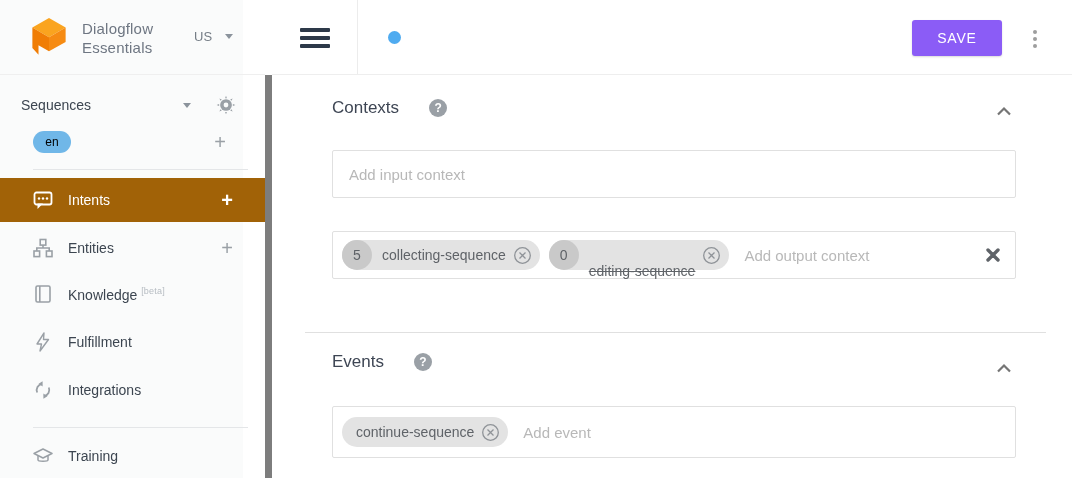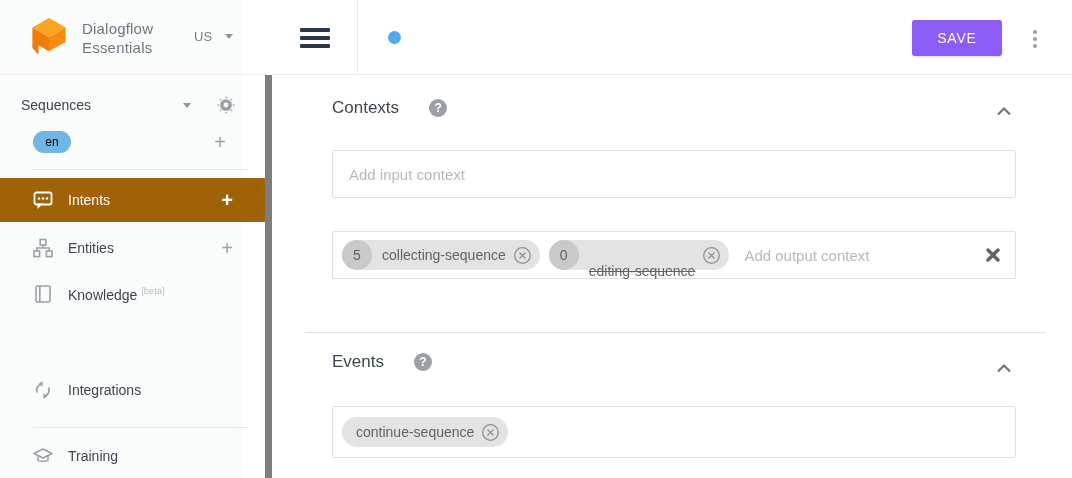--- a/index.html
+++ b/index.html
@@ -225,6 +225,14 @@
     <span class="mi-label"><span>Knowledge</span> <sup>[beta]</sup></span>
   </div>
 
+  <div class="menu-item" style="top:320px">
+    <span class="mi-icon">
+      <svg width="20" height="20" viewBox="0 0 20 20">
+        <path d="M11 1 L4 12 H8.5 L7 19 L15.5 7.5 H10.5 Z" fill="none" stroke="#9aa0a6" stroke-width="1.4" stroke-linejoin="round"></path>
+      </svg>
+    </span>
+    <span class="mi-label">Fulfillment</span>
+  </div>
 
   <div class="menu-item" style="top:368px">
     <span class="mi-icon">

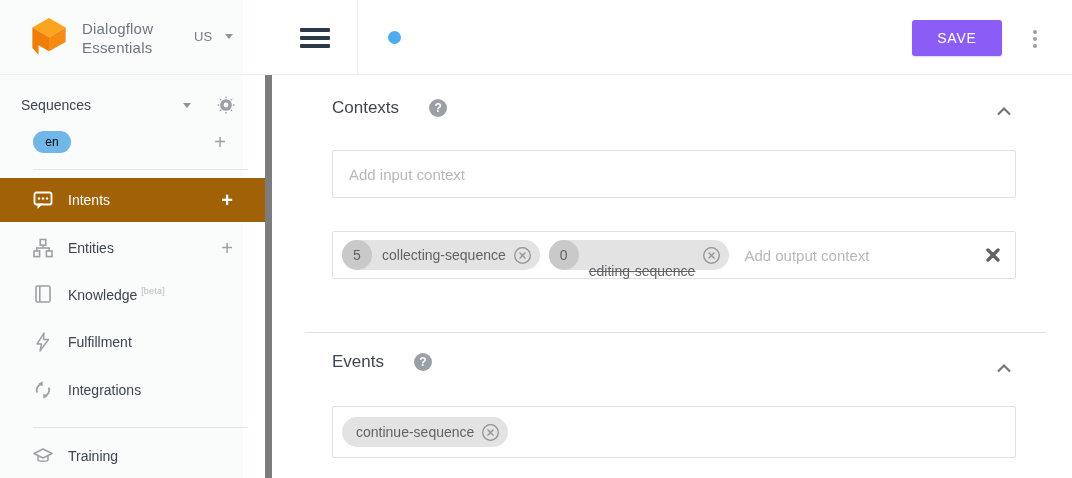--- a/index.html
+++ b/index.html
@@ -344,6 +344,7 @@
           </svg>
       </span>
     </span>
+    <input class="inline-input" type="text" placeholder="Add event" style="">
   </div>
 
 </div>

